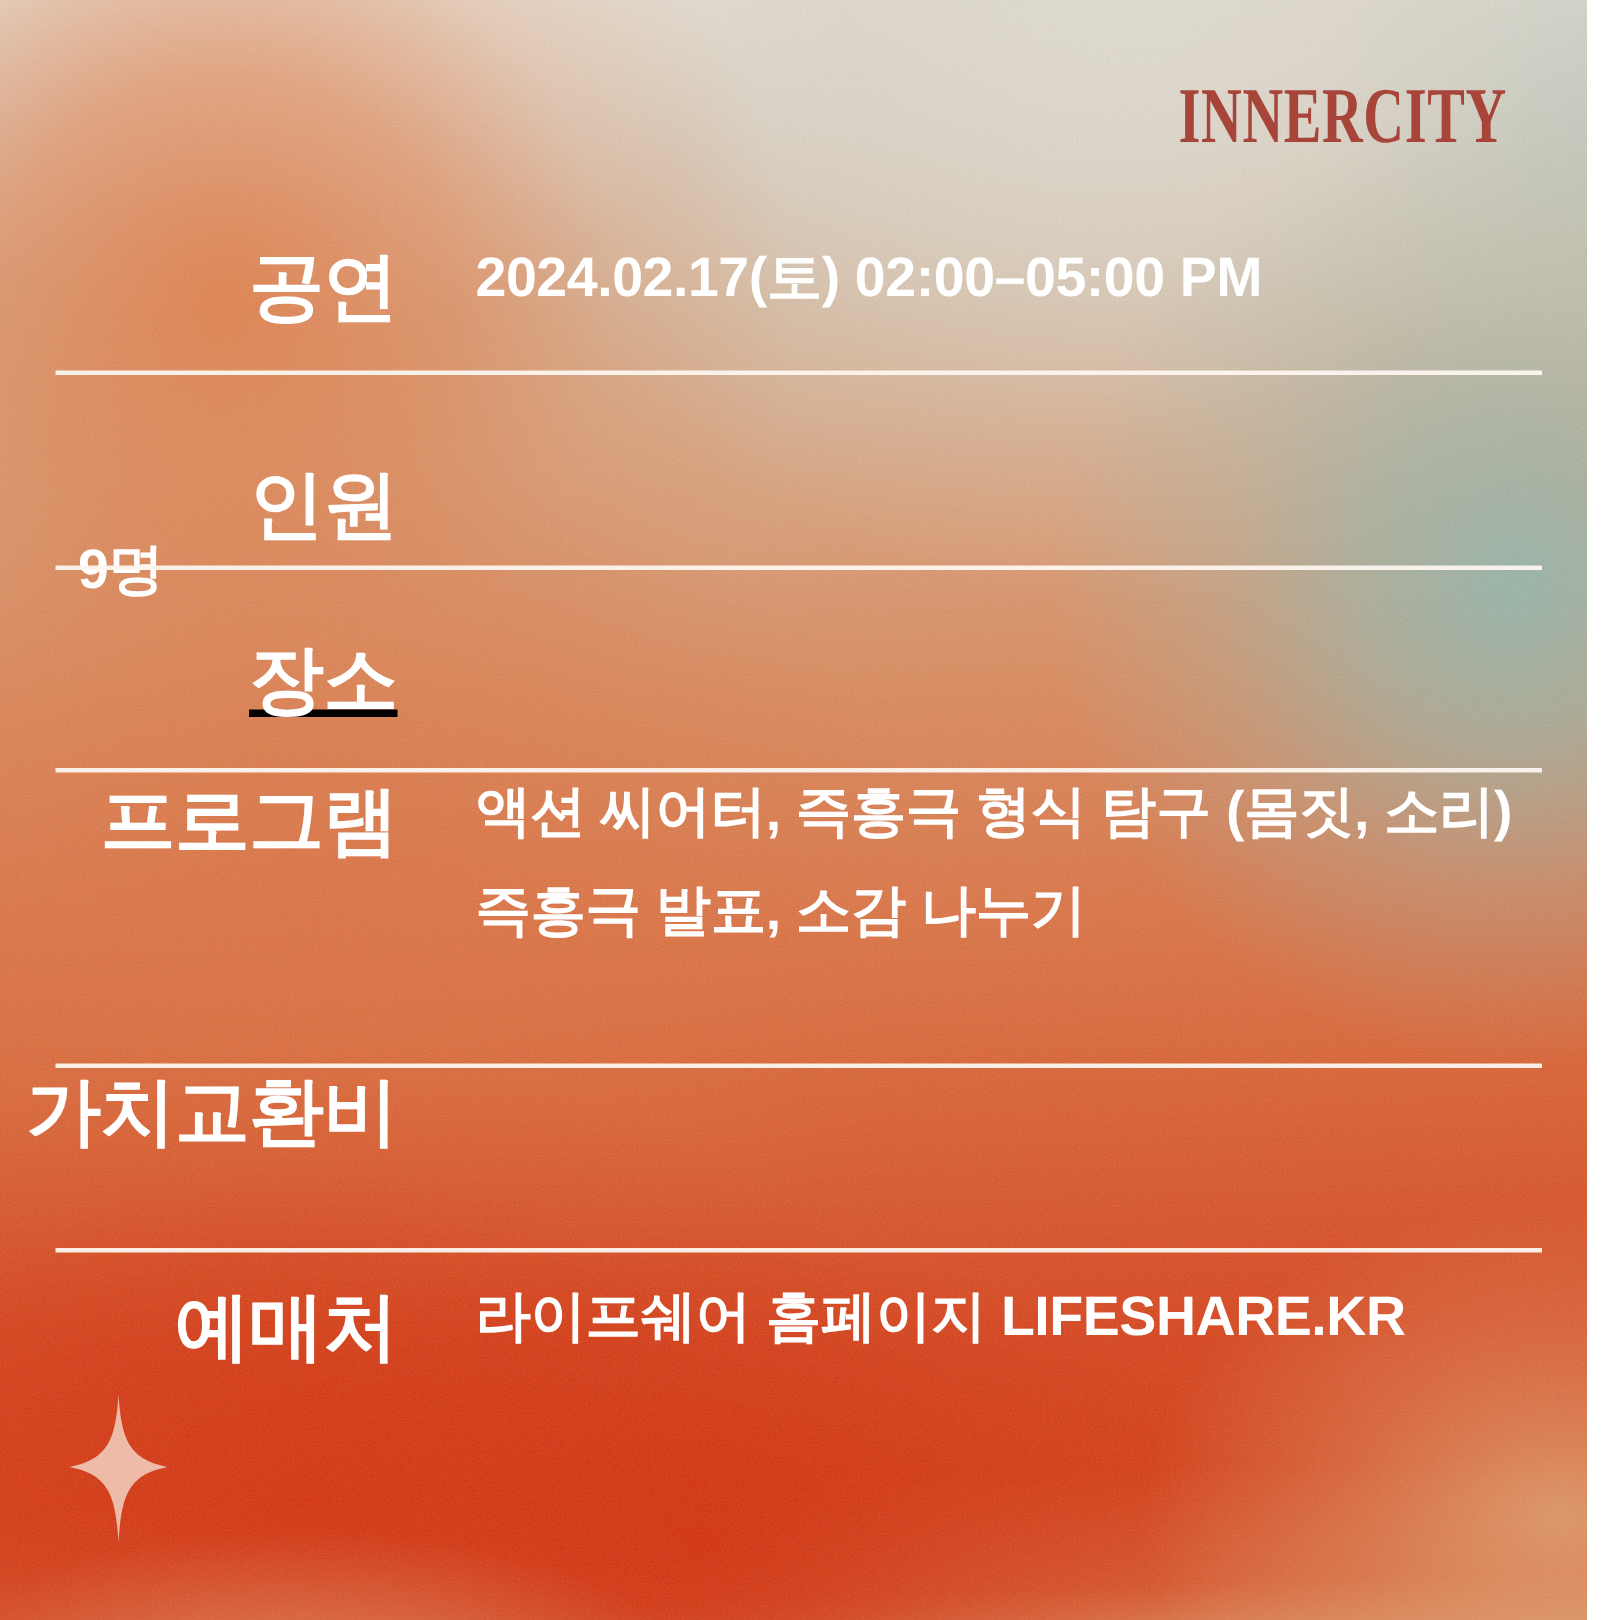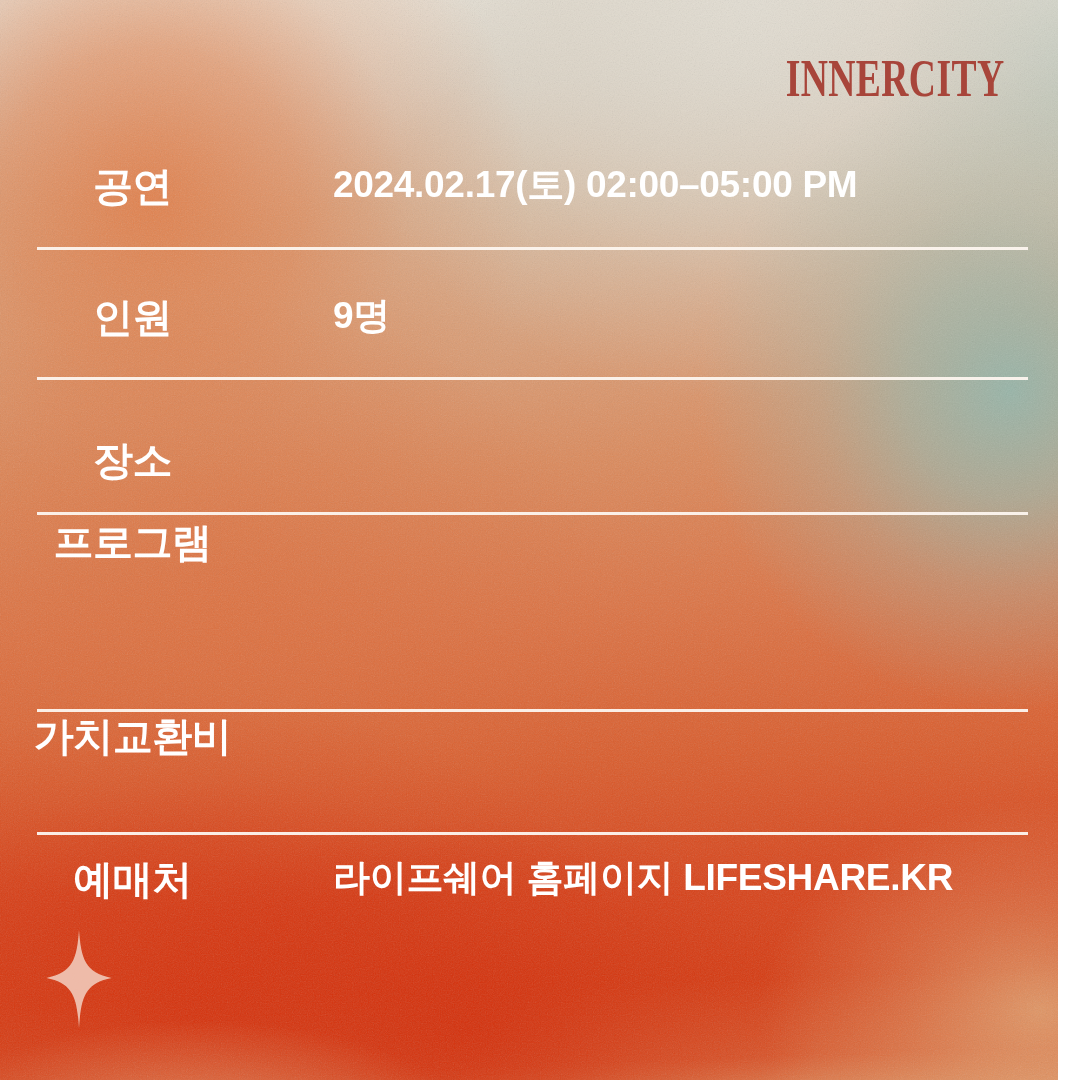--- a/index.html
+++ b/index.html
@@ -186,10 +186,10 @@
   }
   .row-label {
     width: 265px;
-    text-align: center;
+    text-align: right;
     color: #ffffff;
     font-weight: 700;
-    font-size: 40px;
+    font-size: 50px;
     line-height: 1.0;
     letter-spacing: -0.5px;
     white-space: nowrap;

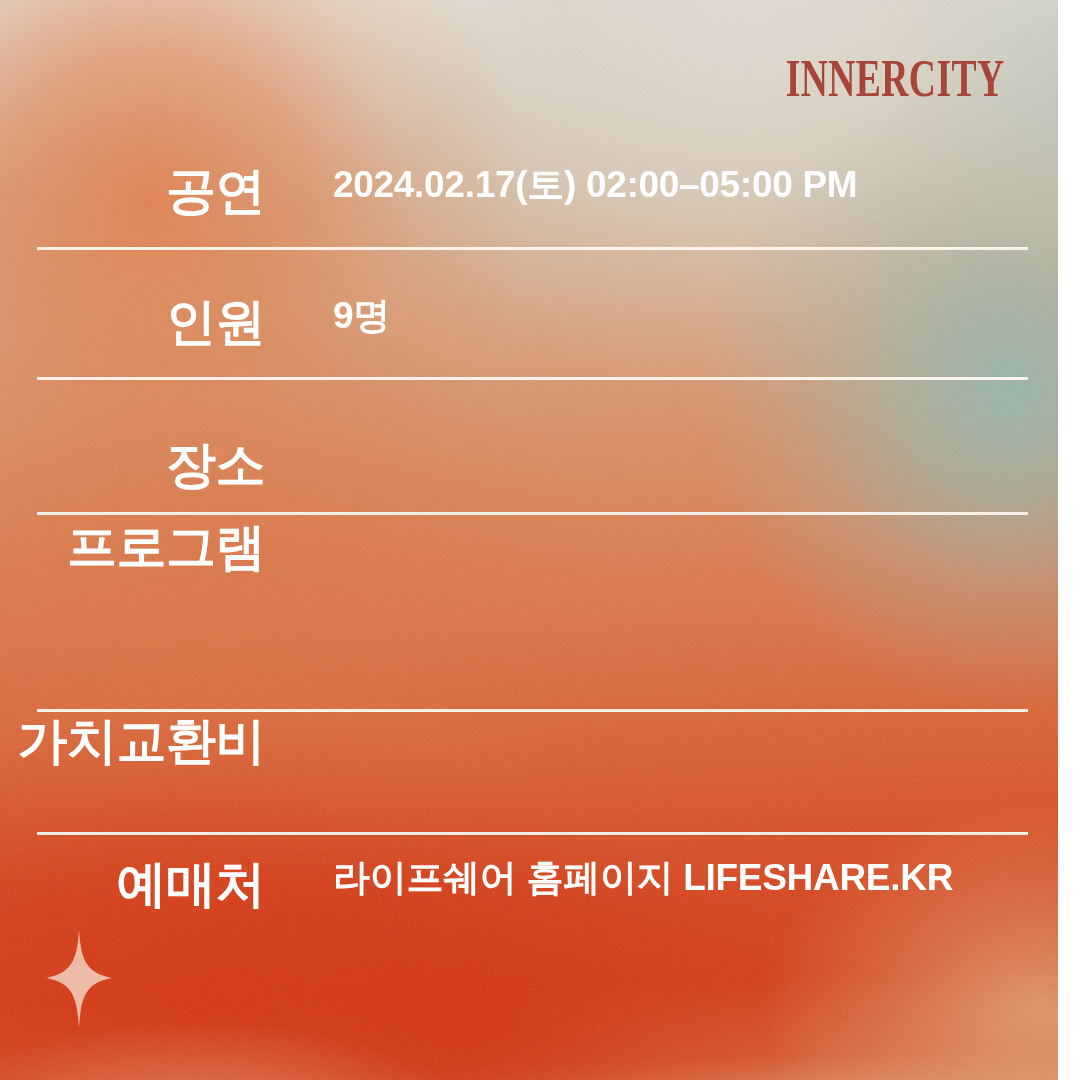--- a/index.html
+++ b/index.html
@@ -195,7 +195,7 @@
     white-space: nowrap;
   }
   .row-value {
-    margin-left: 68px;
+    margin-left: 52px;
     color: #ffffff;
     font-weight: 700;
     font-size: 37px;

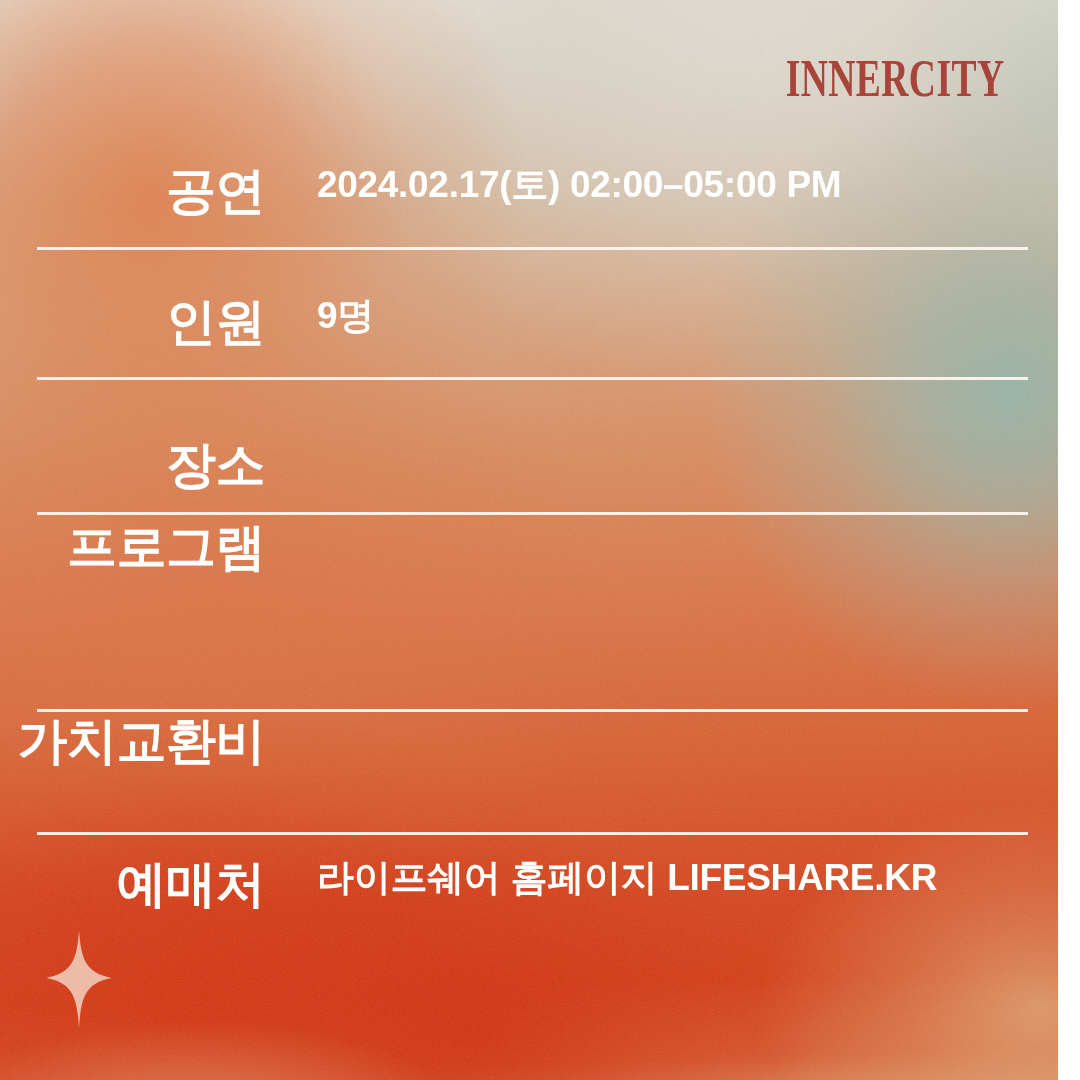--- a/index.html
+++ b/index.html
@@ -263,7 +263,7 @@
     </div>
     <div class="divider" style="top:247px;"></div>
 
-    <div class="row" style="top:297px;">
+    <div class="row" style="top:311px;flex-direction:column;">
       <div class="row-label">인원</div>
       <div class="row-value">
         <span class="vline">9명</span>

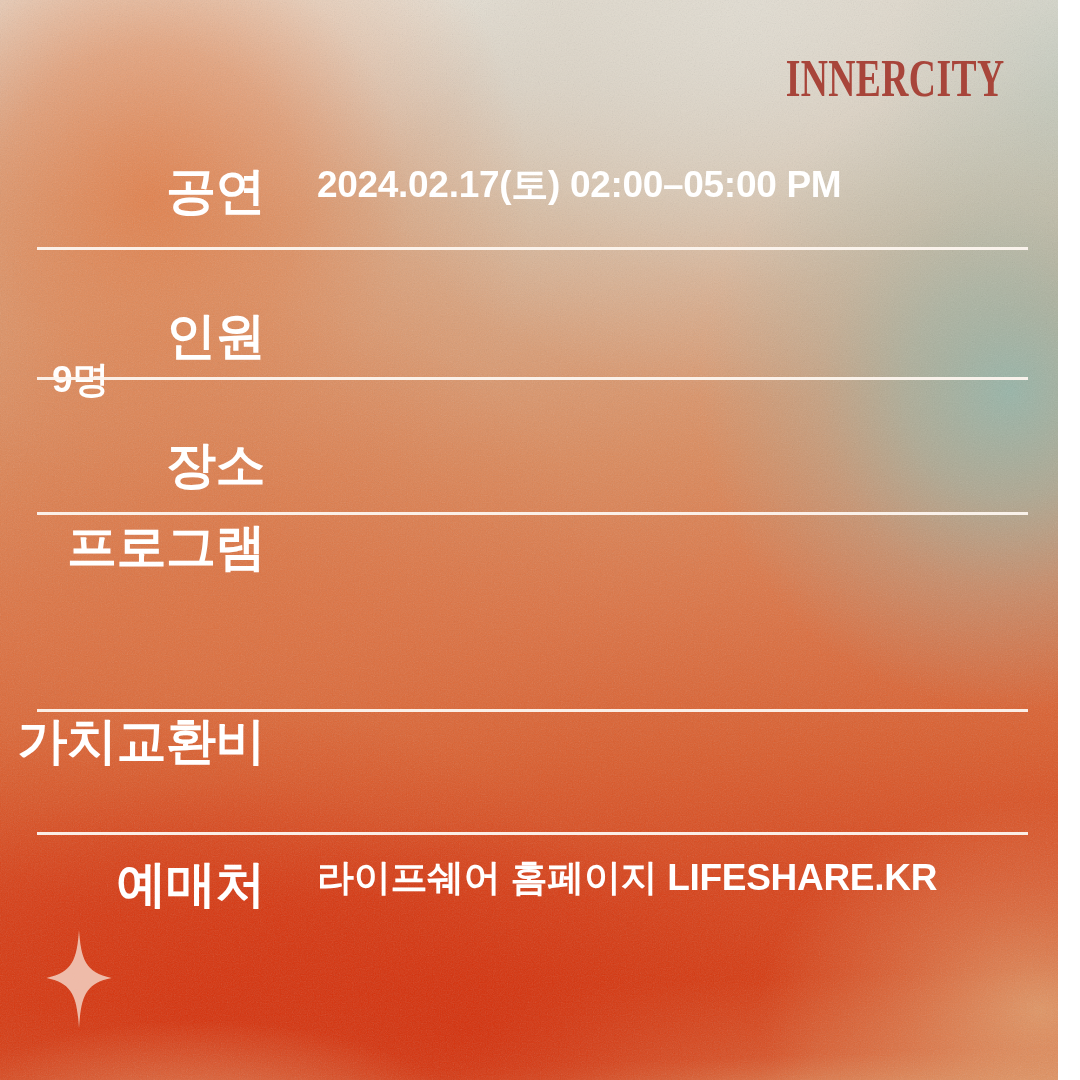--- a/index.html
+++ b/index.html
@@ -271,7 +271,7 @@
     </div>
     <div class="divider" style="top:377px;"></div>
 
-    <div class="row" style="top:440px;">
+    <div class="row" style="top:428px;text-decoration:underline;">
       <div class="row-label">장소</div>
     </div>
     <div class="divider" style="top:512px;"></div>

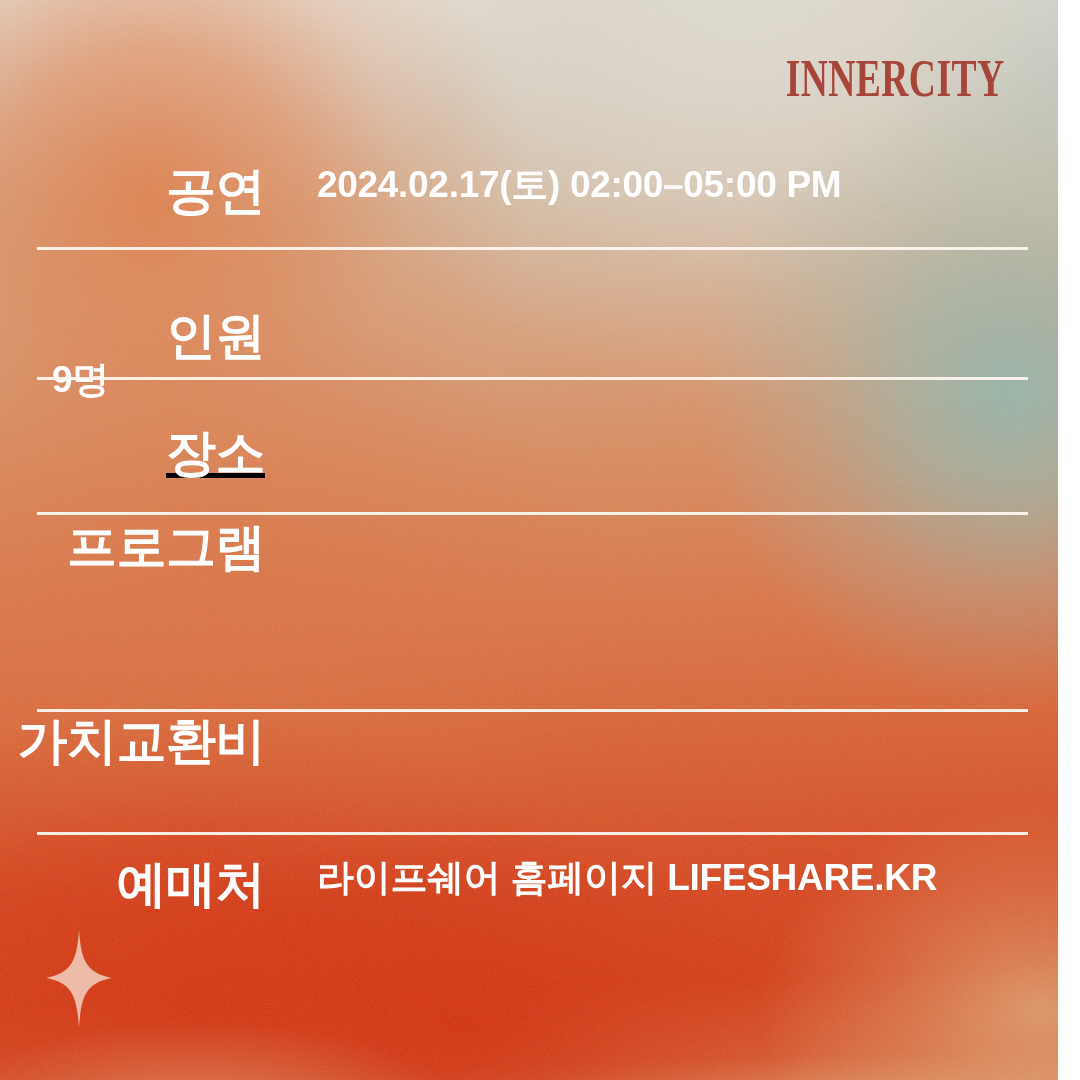--- a/index.html
+++ b/index.html
@@ -279,6 +279,7 @@
     <div class="row" style="top:522px;">
       <div class="row-label">프로그램</div>
       <div class="row-value">
+        <span class="vline">액션 씨어터, 즉흥극 형식 탐구 (몸짓, 소리)</span>
       </div>
     </div>
     <div class="divider" style="top:709px;"></div>

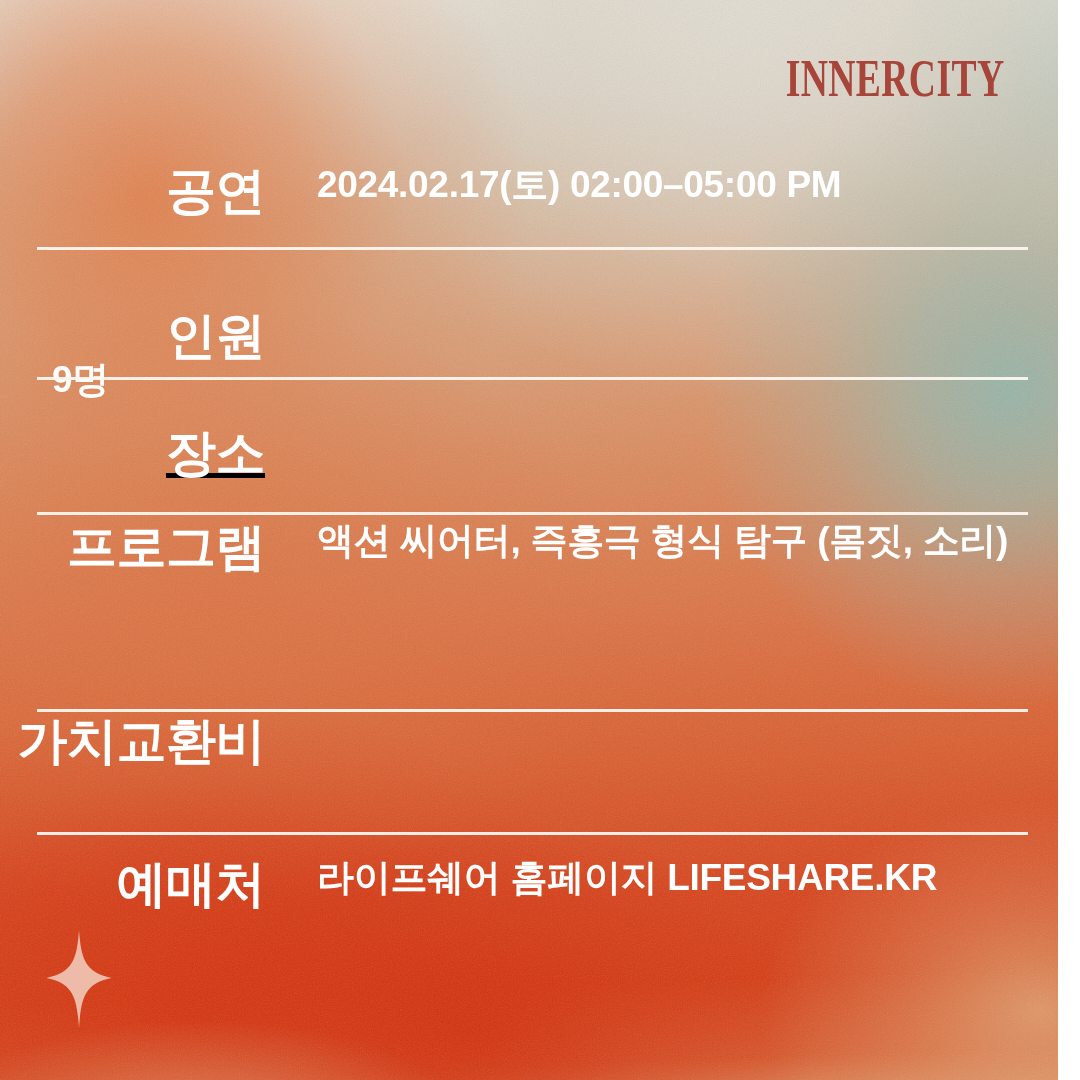--- a/index.html
+++ b/index.html
@@ -280,6 +280,7 @@
       <div class="row-label">프로그램</div>
       <div class="row-value">
         <span class="vline">액션 씨어터, 즉흥극 형식 탐구 (몸짓, 소리)</span>
+        <span class="vline">즉흥극 발표, 소감 나누기</span>
       </div>
     </div>
     <div class="divider" style="top:709px;"></div>

